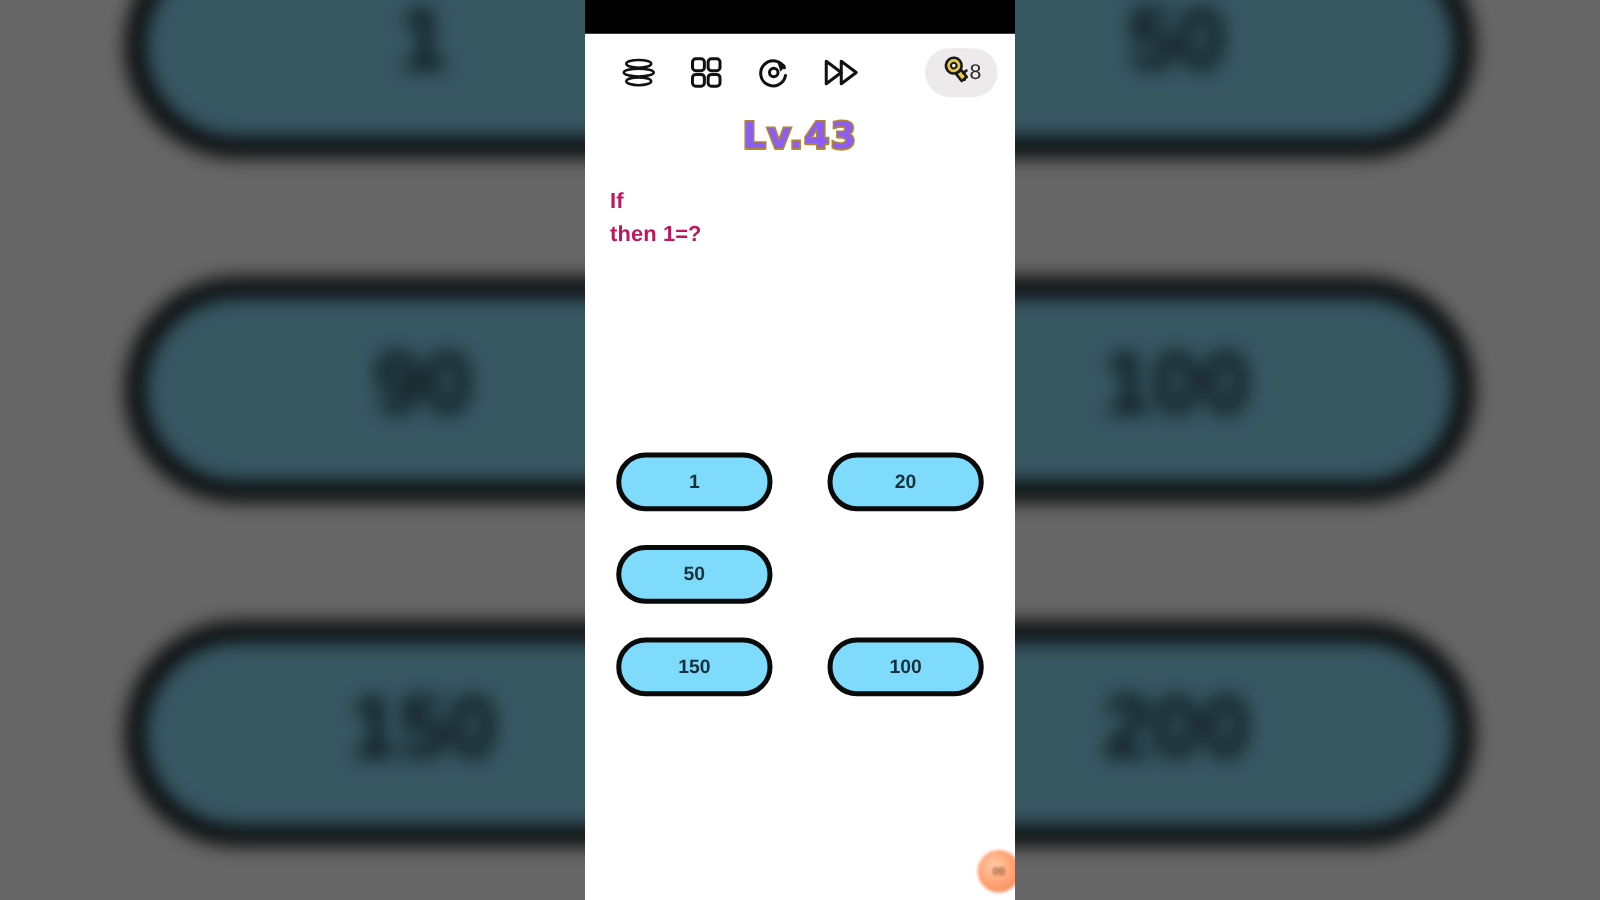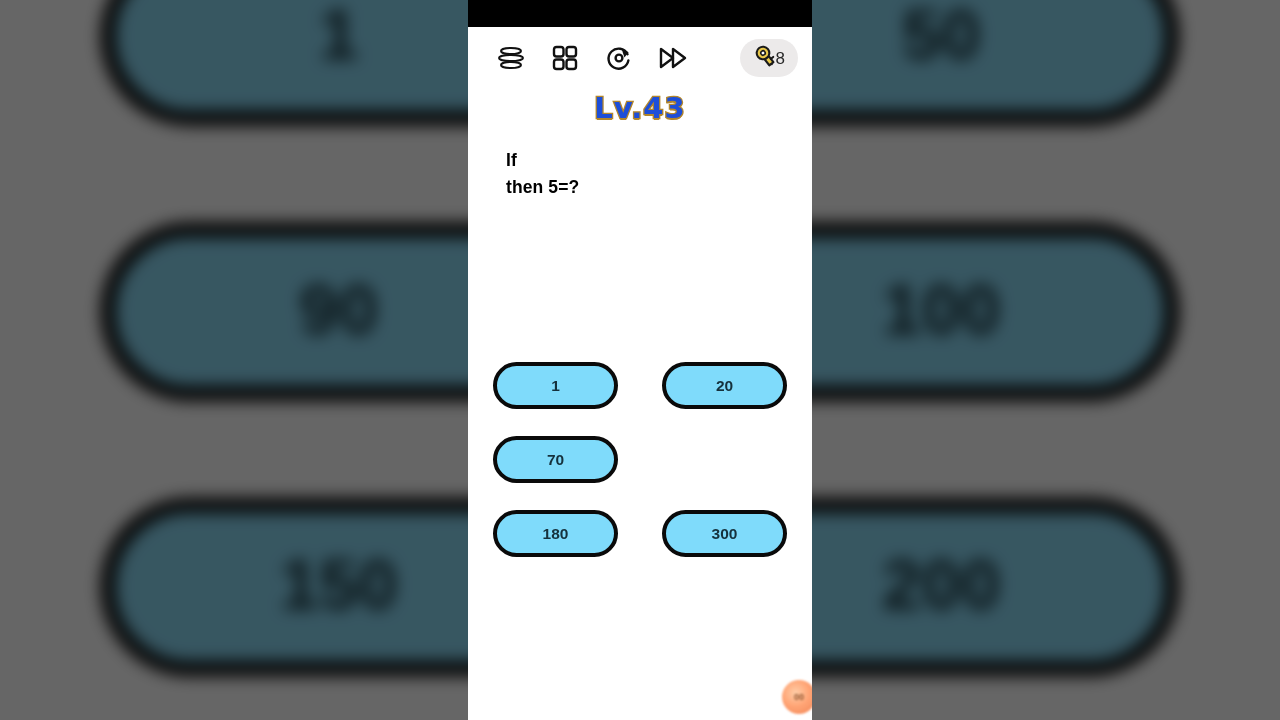--- a/index.html
+++ b/index.html
@@ -100,7 +100,7 @@
     font-size:29px;
     font-weight:700;
     letter-spacing:1px;
-    color:#1d4ed8;
+    color:#8b5cf6;
     -webkit-text-stroke:2.6px #b2862c;
     paint-order:stroke fill;
     text-shadow:0 2px 0 #b2862c;

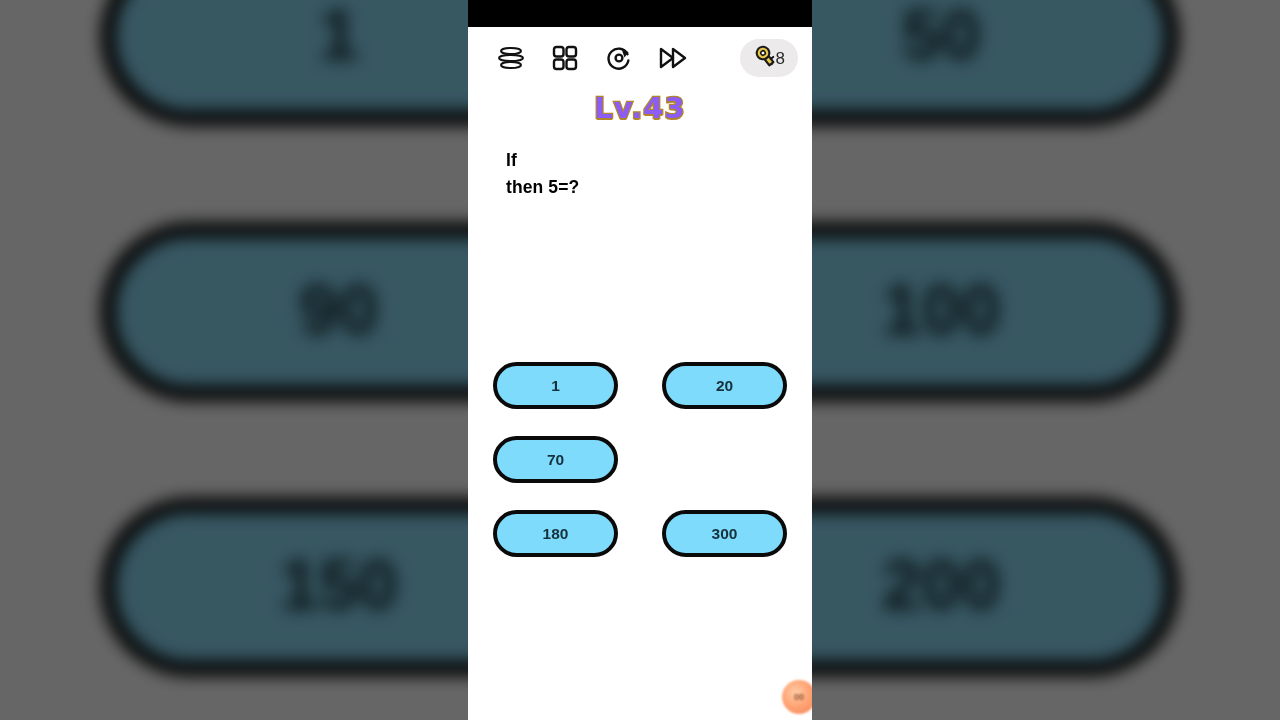--- a/index.html
+++ b/index.html
@@ -109,11 +109,11 @@
   
   .question{
     margin-top:22px;
-    padding:0 38px;
+    padding:0 20px;
     font-size:17.5px;
     font-weight:700;
     line-height:1.52;
-    color:#000000;
+    color:#be185d;
     letter-spacing:0.1px;
   }
   .q-line{ white-space:nowrap; }

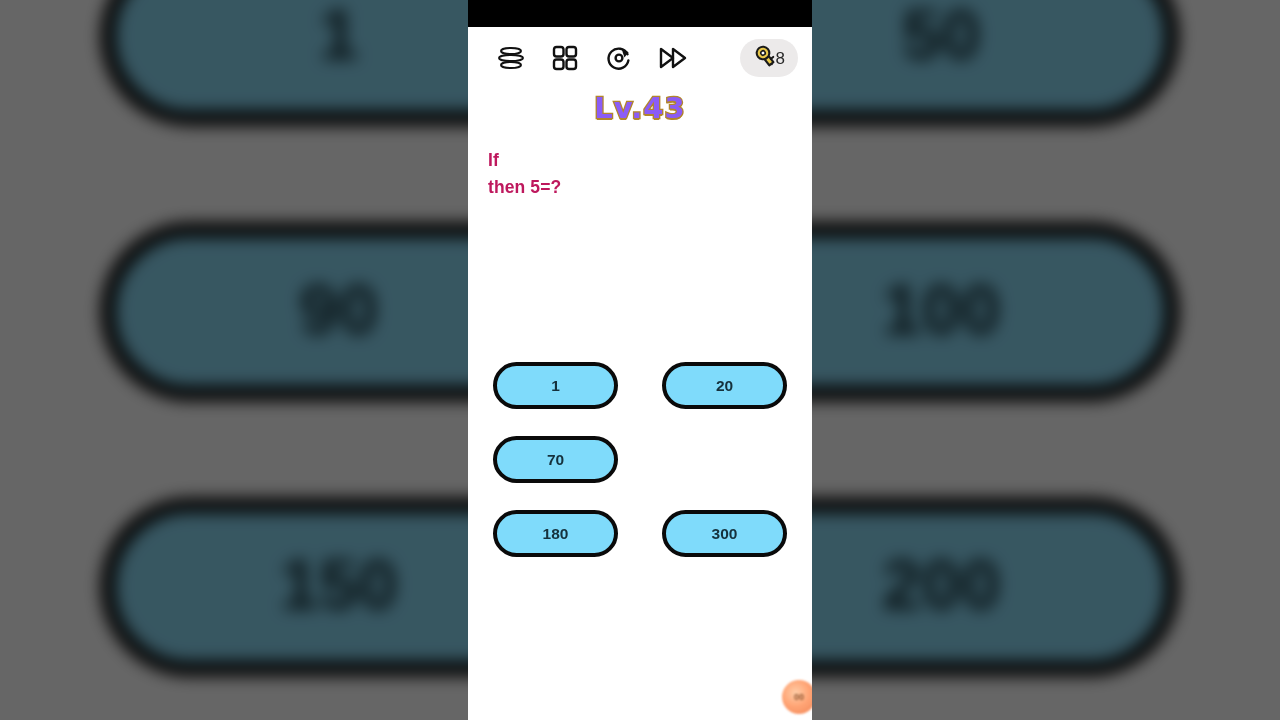--- a/index.html
+++ b/index.html
@@ -243,7 +243,7 @@
 
     <div class="question">
       <div class="q-line">If</div>
-      <div class="q-line">then 5=?</div>
+      <div class="q-line">then 1=?</div>
     </div>
 
     <div class="options">

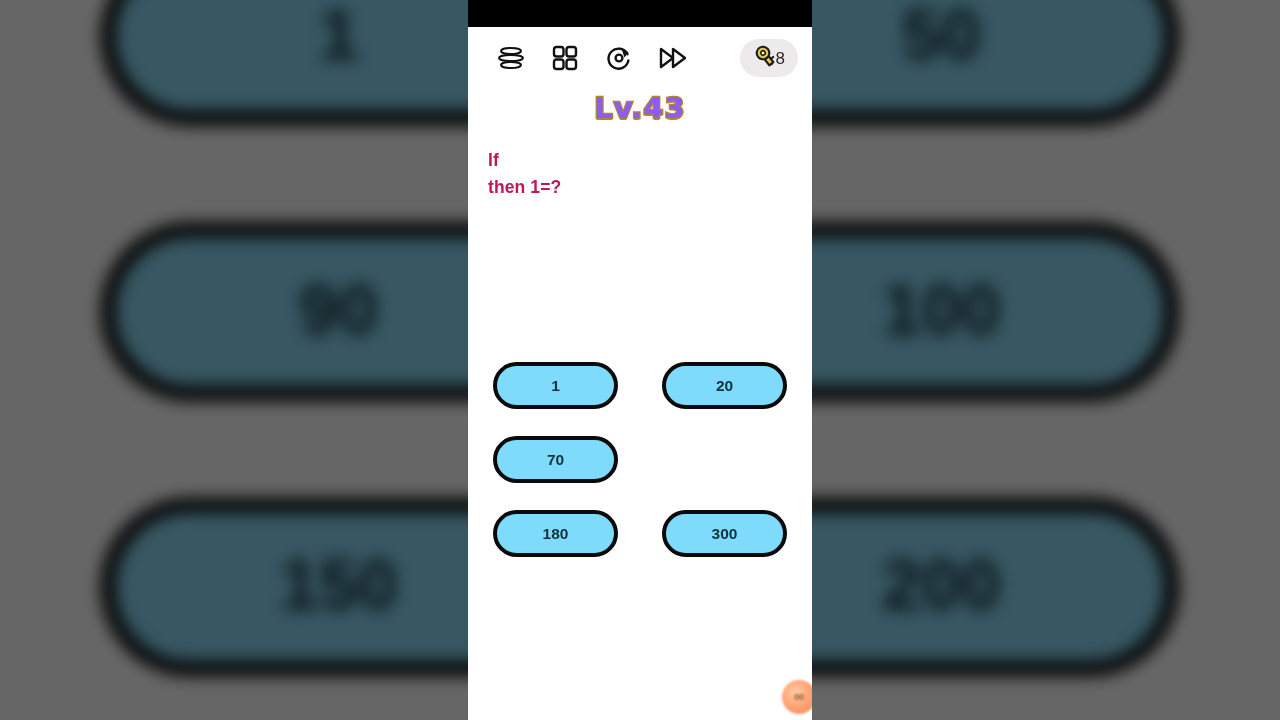--- a/index.html
+++ b/index.html
@@ -252,7 +252,7 @@
         <div class="opt">20</div>
       </div>
       <div class="opt-row">
-        <div class="opt">70</div>
+        <div class="opt">50</div>
       </div>
       <div class="opt-row">
         <div class="opt">180</div>

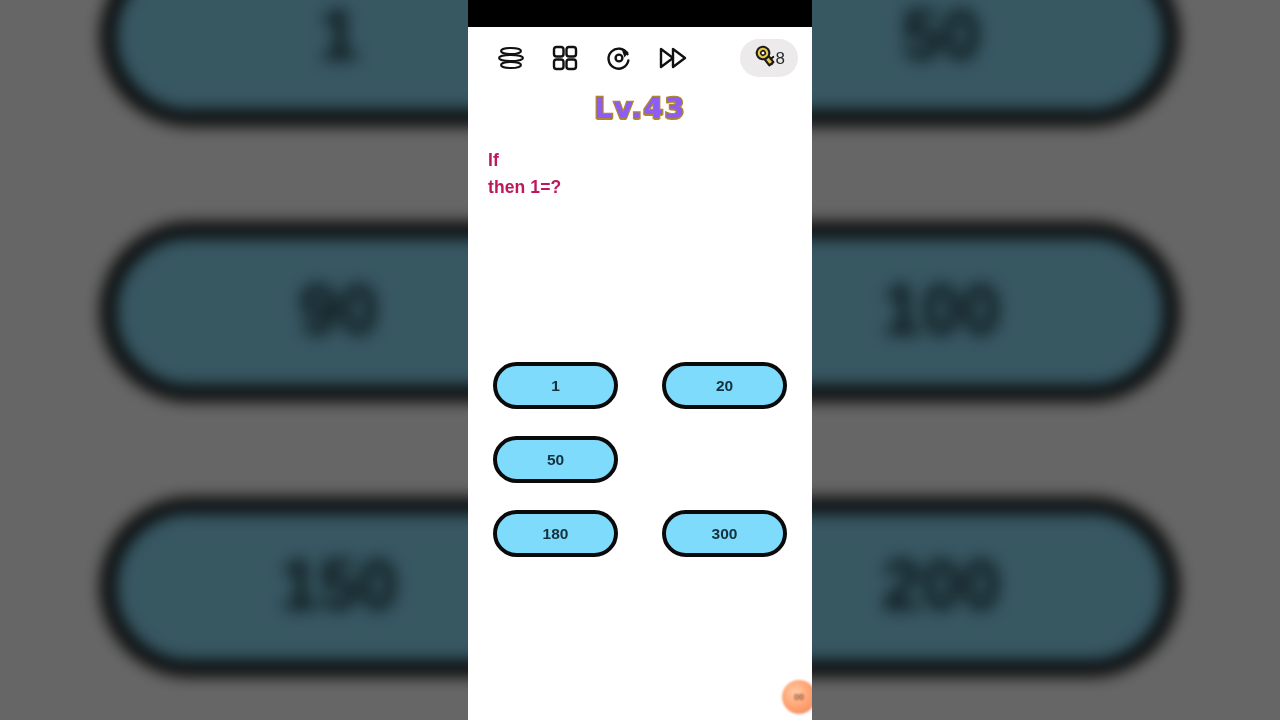--- a/index.html
+++ b/index.html
@@ -255,7 +255,7 @@
         <div class="opt">50</div>
       </div>
       <div class="opt-row">
-        <div class="opt">180</div>
+        <div class="opt">150</div>
         <div class="opt">300</div>
       </div>
     </div>

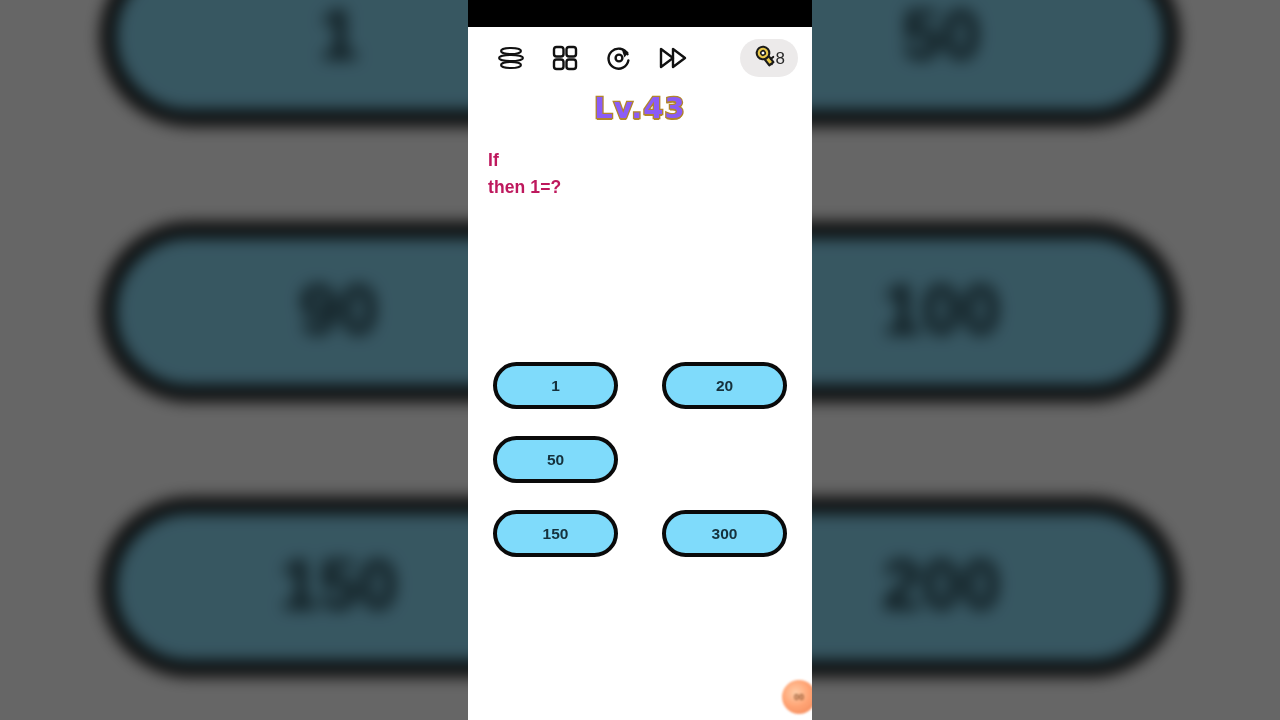--- a/index.html
+++ b/index.html
@@ -256,7 +256,7 @@
       </div>
       <div class="opt-row">
         <div class="opt">150</div>
-        <div class="opt">300</div>
+        <div class="opt">100</div>
       </div>
     </div>
 

